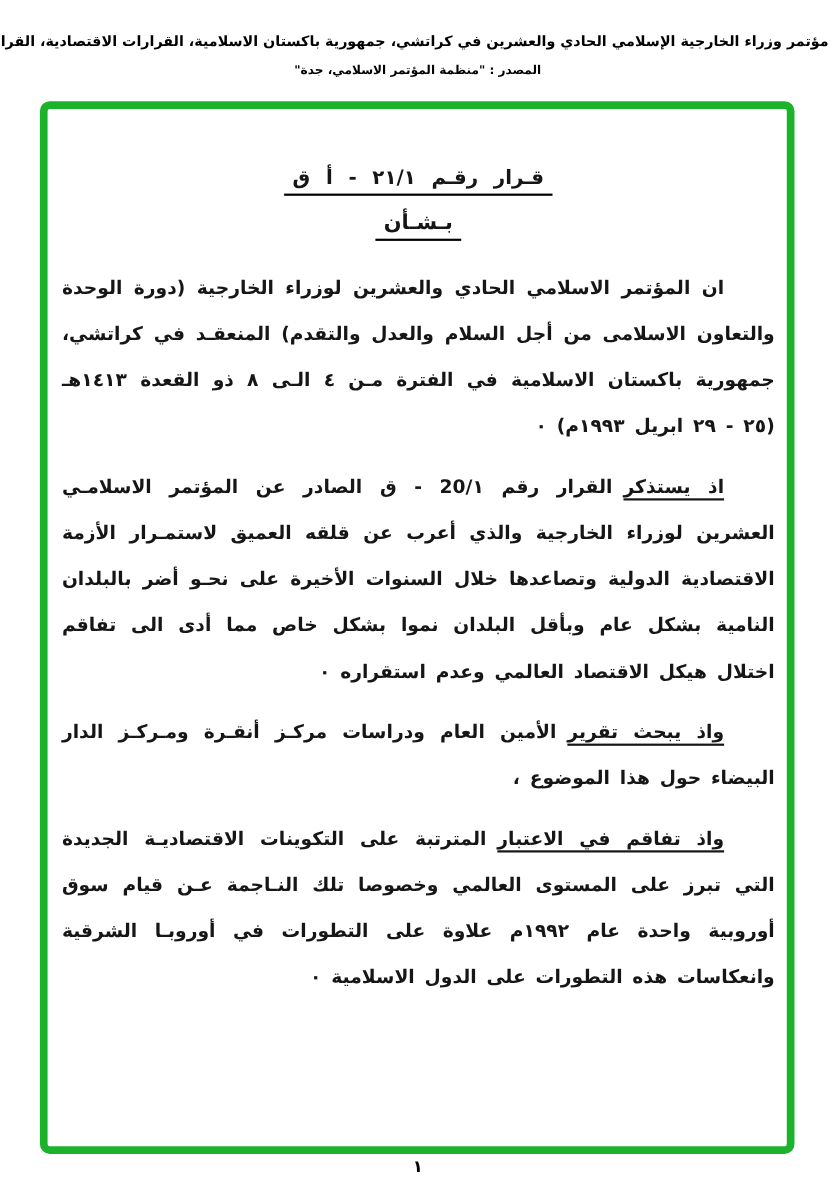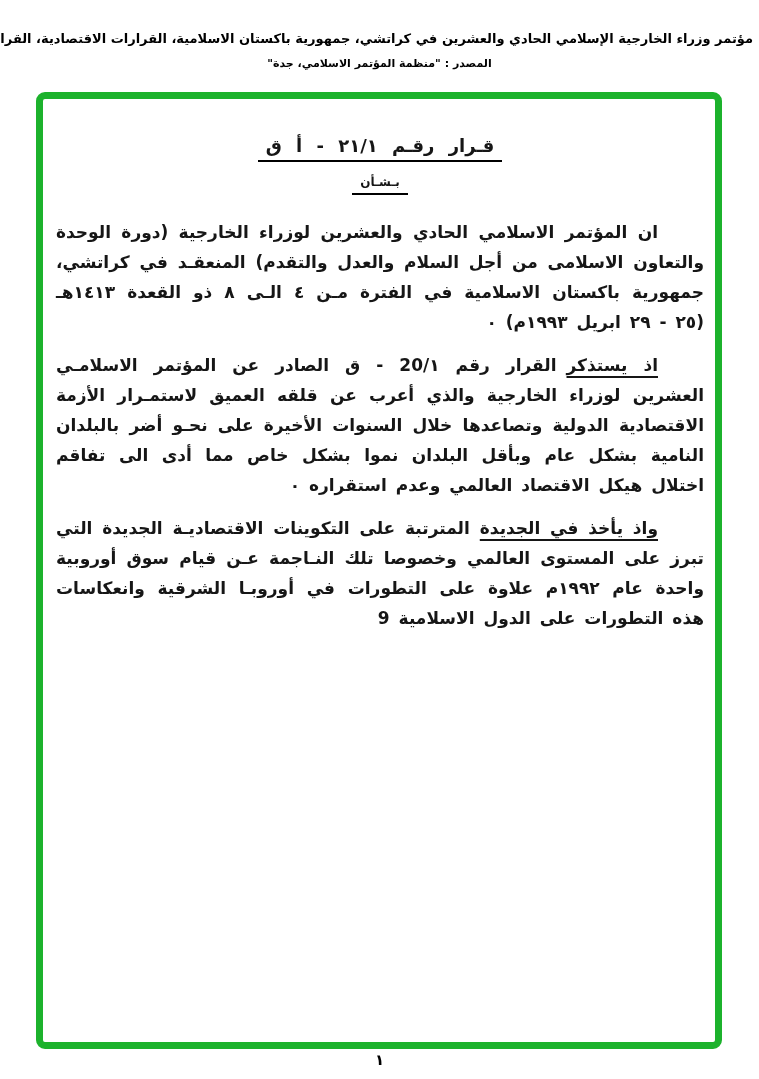--- a/index.html
+++ b/index.html
@@ -32,7 +32,7 @@
   }
   .doc{
     position:absolute;inset:0;
-    padding:36px 11px 0 13px;
+    padding:52px 11px 0 13px;
     box-sizing:border-box;
   }
   

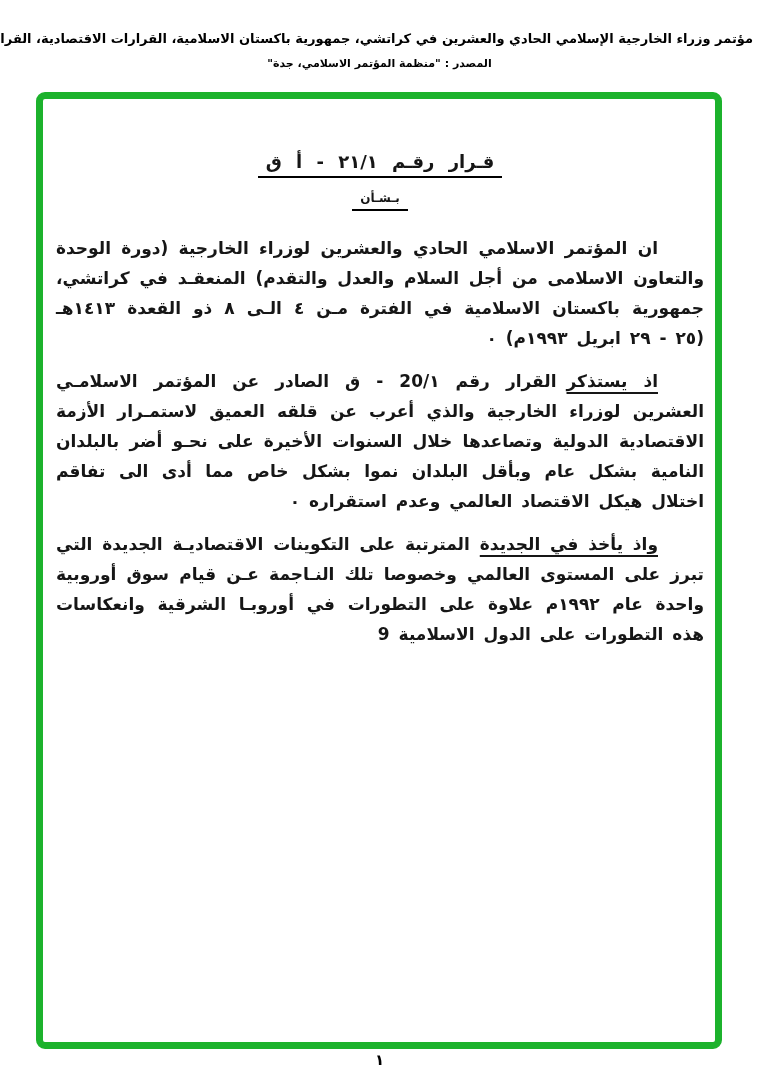--- a/index.html
+++ b/index.html
@@ -45,7 +45,7 @@
     font-weight:bold;
   }
   .t1{font-size:18px;letter-spacing:2px;word-spacing:8px;}
-  .t2{font-size:12px;letter-spacing:2px;margin-top:13px;}
+  .t2{font-size:19px;letter-spacing:2px;margin-top:13px;}
   .t3{font-size:16px;letter-spacing:1px;word-spacing:4px;margin-top:9px;}
   
   .paras{margin-top:22px;}

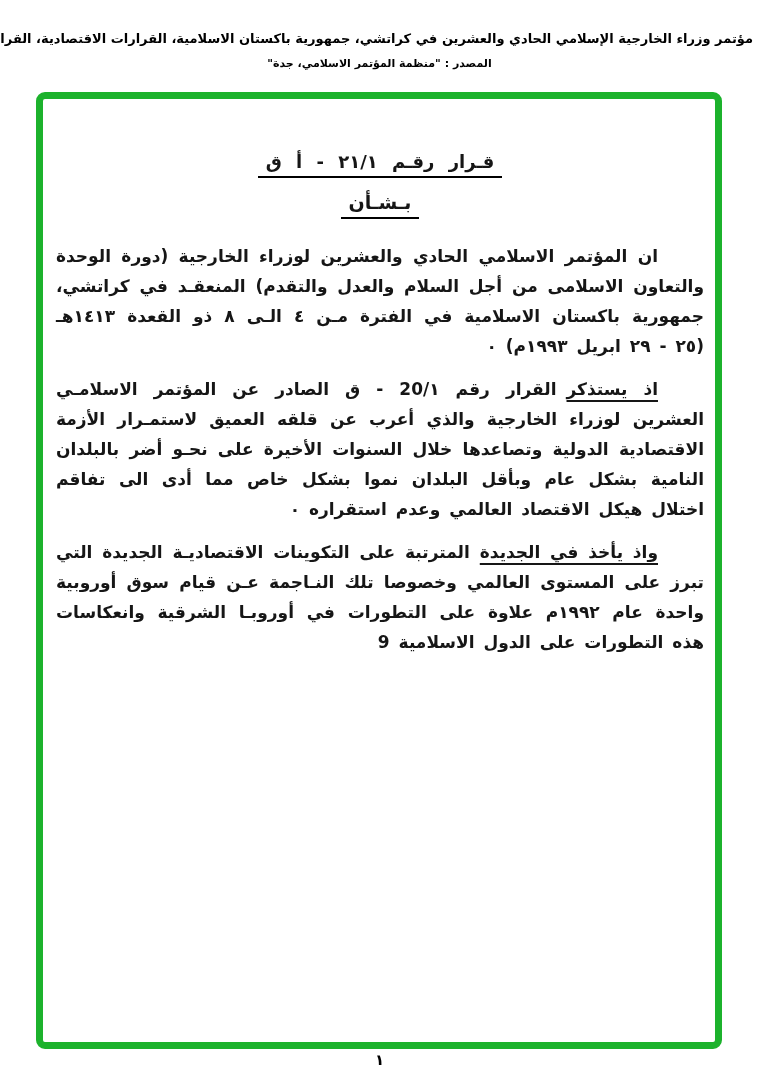--- a/index.html
+++ b/index.html
@@ -51,7 +51,7 @@
   .paras{margin-top:22px;}
   .paras p{
     margin:0 0 13px 0;
-    font-size:17px;line-height:30px;
+    font-size:17px;line-height:42px;
     font-weight:bold;
     text-align:justify;
     text-indent:46px;

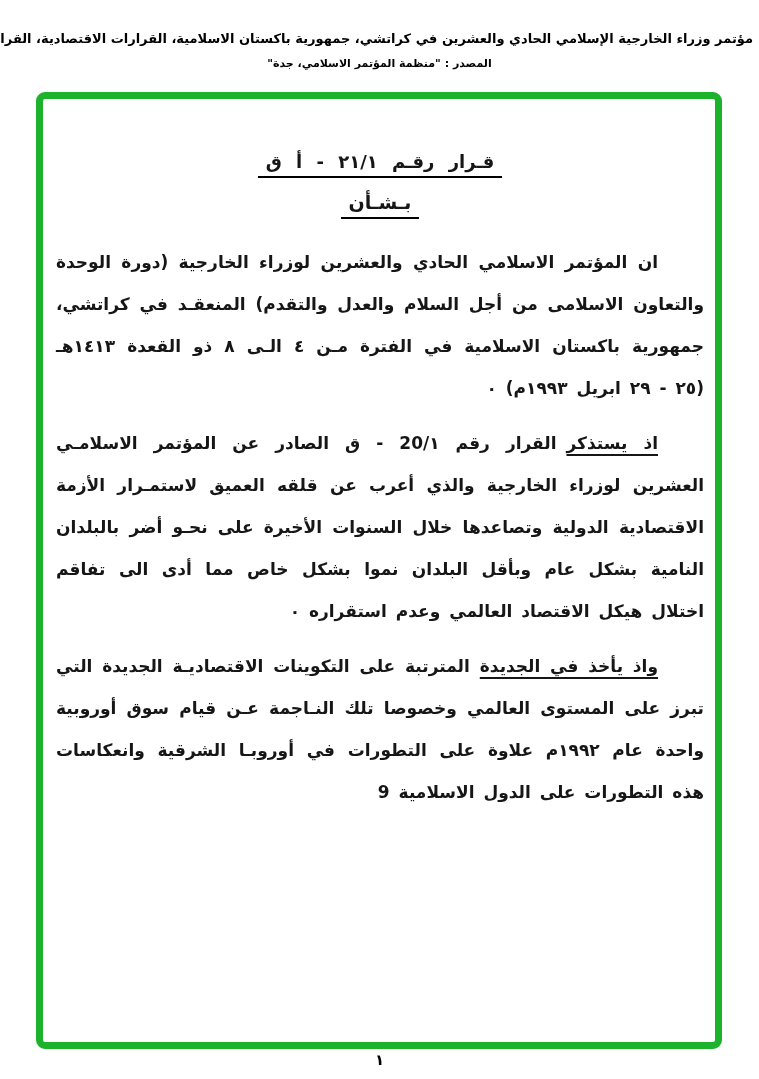--- a/index.html
+++ b/index.html
@@ -86,6 +86,7 @@
     <div class="paras">
       <p><span>ان المؤتمر الاسلامي الحادي والعشرين لوزراء الخارجية (دورة الوحدة والتعاون الاسلامى من أجل السلام والعدل والتقدم) المنعقـد في كراتشي، جمهورية باكستان الاسلامية في الفترة مـن ٤ الـى ٨ ذو القعدة ١٤١٣هـ (٢٥ - ٢٩ ابريل ١٩٩٣م) ٠</span></p>
       <p><span class="lead">اذ يستذكر</span><span>القرار رقم 20/١ - ق الصادر عن المؤتمر الاسلامـي العشرين لوزراء الخارجية والذي أعرب عن قلقه العميق لاستمـرار الأزمة الاقتصادية الدولية وتصاعدها خلال السنوات الأخيرة على نحـو أضر بالبلدان النامية بشكل عام وبأقل البلدان نموا بشكل خاص مما أدى الى تفاقم اختلال هيكل الاقتصاد العالمي وعدم استقراره ٠</span></p>
+      <p><span class="lead">واذ يبحث تقرير</span><span>الأمين العام ودراسات مركـز أنقـرة ومـركـز الدار البيضاء حول هذا الموضوع ،</span></p>
       <p><span class="lead">واذ يأخذ في الجديدة</span><span>المترتبة على التكوينات الاقتصاديـة الجديدة التي تبرز على المستوى العالمي وخصوصا تلك النـاجمة عـن قيام سوق أوروبية واحدة عام ١٩٩٢م علاوة على التطورات في أوروبـا الشرقية وانعكاسات هذه التطورات على الدول الاسلامية 9</span></p>
     </div>
 

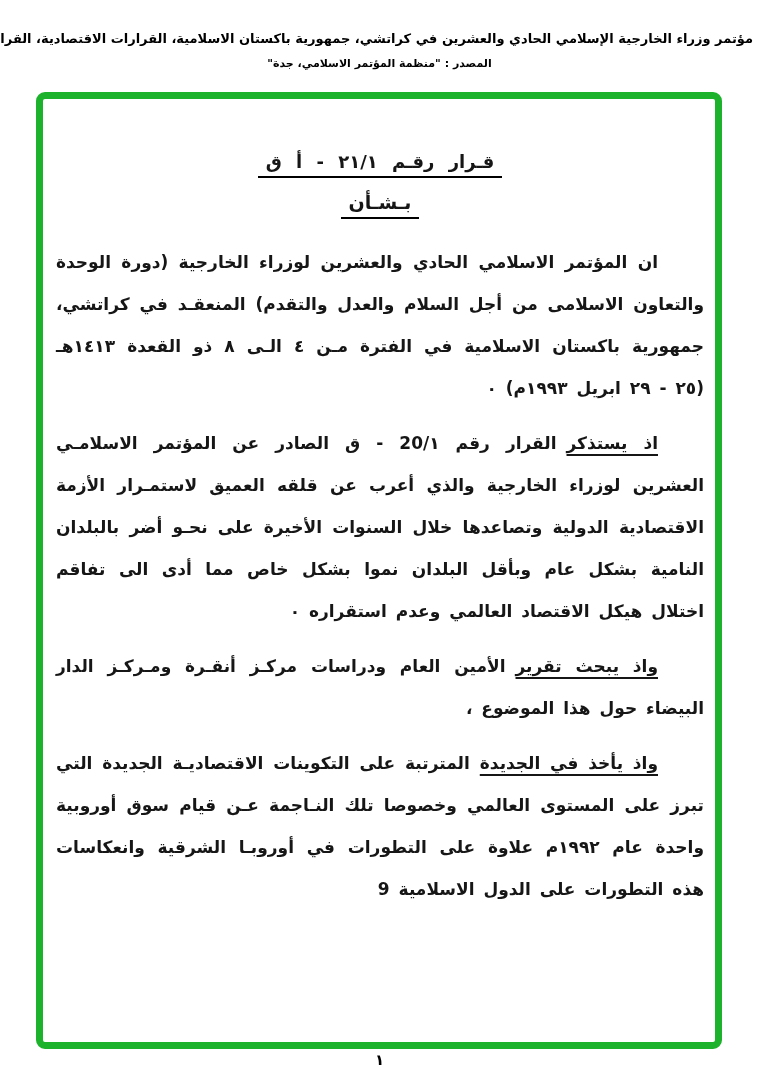--- a/index.html
+++ b/index.html
@@ -87,7 +87,7 @@
       <p><span>ان المؤتمر الاسلامي الحادي والعشرين لوزراء الخارجية (دورة الوحدة والتعاون الاسلامى من أجل السلام والعدل والتقدم) المنعقـد في كراتشي، جمهورية باكستان الاسلامية في الفترة مـن ٤ الـى ٨ ذو القعدة ١٤١٣هـ (٢٥ - ٢٩ ابريل ١٩٩٣م) ٠</span></p>
       <p><span class="lead">اذ يستذكر</span><span>القرار رقم 20/١ - ق الصادر عن المؤتمر الاسلامـي العشرين لوزراء الخارجية والذي أعرب عن قلقه العميق لاستمـرار الأزمة الاقتصادية الدولية وتصاعدها خلال السنوات الأخيرة على نحـو أضر بالبلدان النامية بشكل عام وبأقل البلدان نموا بشكل خاص مما أدى الى تفاقم اختلال هيكل الاقتصاد العالمي وعدم استقراره ٠</span></p>
       <p><span class="lead">واذ يبحث تقرير</span><span>الأمين العام ودراسات مركـز أنقـرة ومـركـز الدار البيضاء حول هذا الموضوع ،</span></p>
-      <p><span class="lead">واذ يأخذ في الجديدة</span><span>المترتبة على التكوينات الاقتصاديـة الجديدة التي تبرز على المستوى العالمي وخصوصا تلك النـاجمة عـن قيام سوق أوروبية واحدة عام ١٩٩٢م علاوة على التطورات في أوروبـا الشرقية وانعكاسات هذه التطورات على الدول الاسلامية 9</span></p>
+      <p><span class="lead">واذ يأخذ في الجديدة</span><span>المترتبة على التكوينات الاقتصاديـة الجديدة التي تبرز على المستوى العالمي وخصوصا تلك النـاجمة عـن قيام سوق أوروبية واحدة عام ١٩٩٢م علاوة على التطورات في أوروبـا الشرقية وانعكاسات هذه التطورات على الدول الاسلامية ٠</span></p>
     </div>
 
   </div>

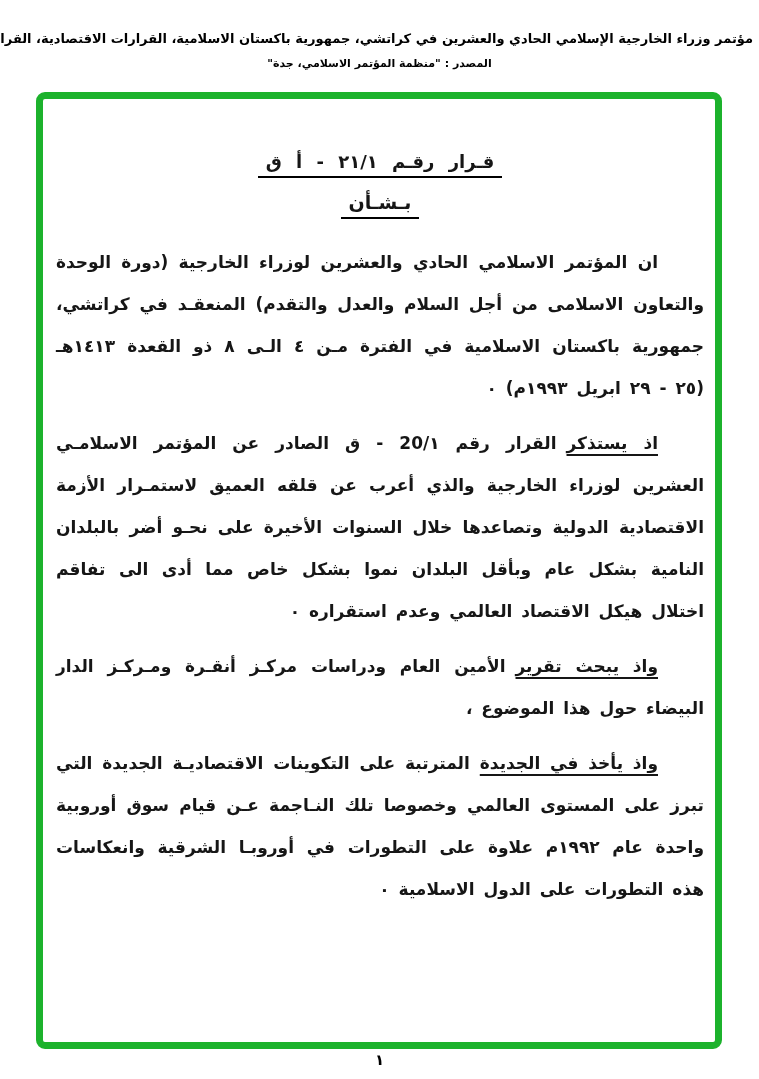--- a/index.html
+++ b/index.html
@@ -87,7 +87,7 @@
       <p><span>ان المؤتمر الاسلامي الحادي والعشرين لوزراء الخارجية (دورة الوحدة والتعاون الاسلامى من أجل السلام والعدل والتقدم) المنعقـد في كراتشي، جمهورية باكستان الاسلامية في الفترة مـن ٤ الـى ٨ ذو القعدة ١٤١٣هـ (٢٥ - ٢٩ ابريل ١٩٩٣م) ٠</span></p>
       <p><span class="lead">اذ يستذكر</span><span>القرار رقم 20/١ - ق الصادر عن المؤتمر الاسلامـي العشرين لوزراء الخارجية والذي أعرب عن قلقه العميق لاستمـرار الأزمة الاقتصادية الدولية وتصاعدها خلال السنوات الأخيرة على نحـو أضر بالبلدان النامية بشكل عام وبأقل البلدان نموا بشكل خاص مما أدى الى تفاقم اختلال هيكل الاقتصاد العالمي وعدم استقراره ٠</span></p>
       <p><span class="lead">واذ يبحث تقرير</span><span>الأمين العام ودراسات مركـز أنقـرة ومـركـز الدار البيضاء حول هذا الموضوع ،</span></p>
-      <p><span class="lead">واذ يأخذ في الجديدة</span><span>المترتبة على التكوينات الاقتصاديـة الجديدة التي تبرز على المستوى العالمي وخصوصا تلك النـاجمة عـن قيام سوق أوروبية واحدة عام ١٩٩٢م علاوة على التطورات في أوروبـا الشرقية وانعكاسات هذه التطورات على الدول الاسلامية ٠</span></p>
+      <p><span class="lead">واذ تفاقم في الاعتبار</span><span>المترتبة على التكوينات الاقتصاديـة الجديدة التي تبرز على المستوى العالمي وخصوصا تلك النـاجمة عـن قيام سوق أوروبية واحدة عام ١٩٩٢م علاوة على التطورات في أوروبـا الشرقية وانعكاسات هذه التطورات على الدول الاسلامية ٠</span></p>
     </div>
 
   </div>

